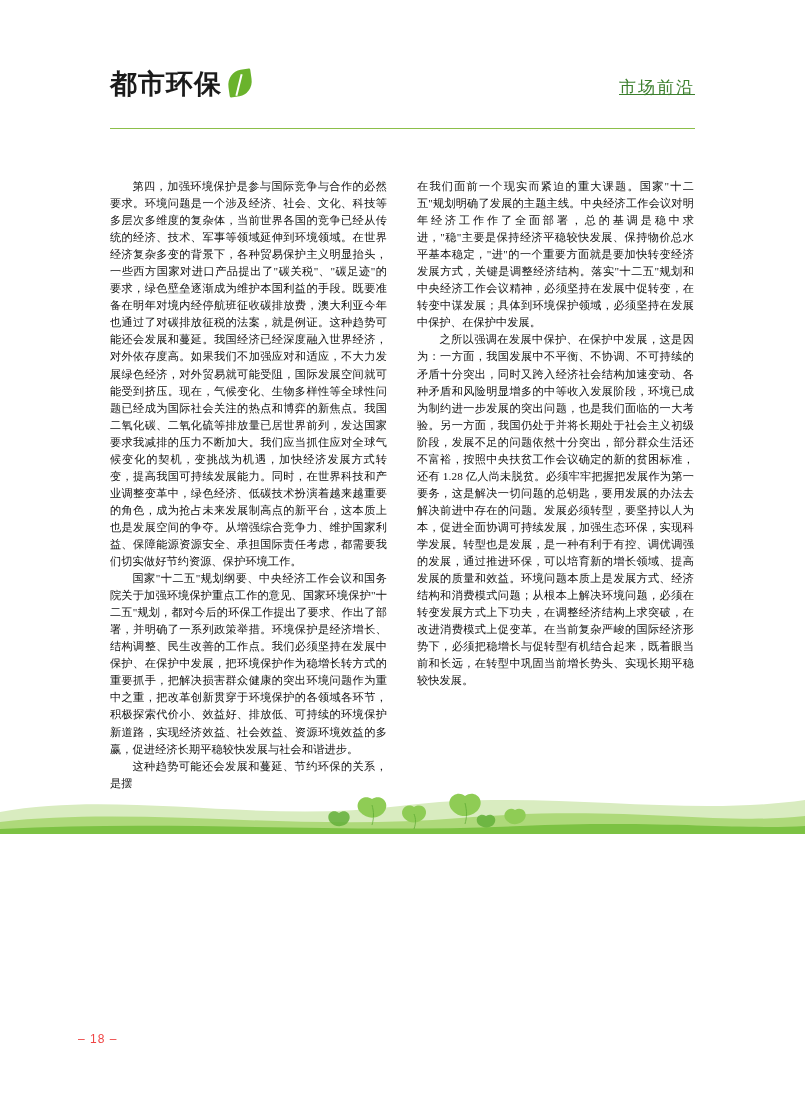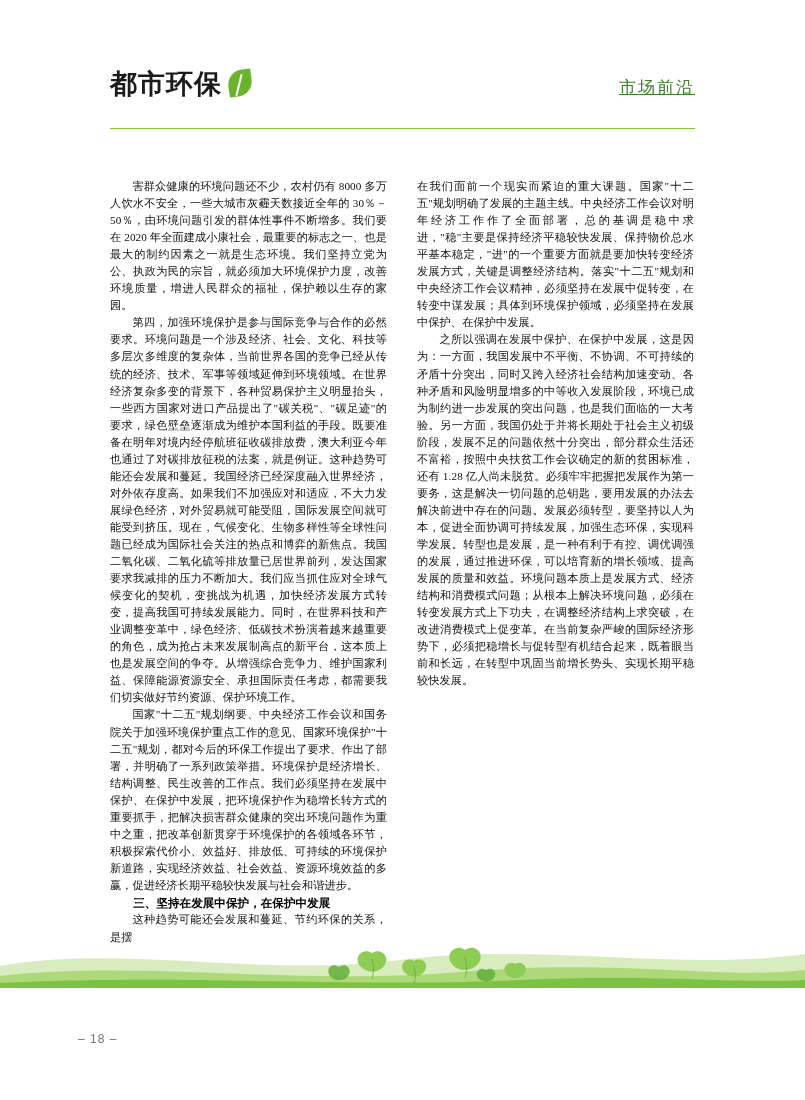--- a/index.html
+++ b/index.html
@@ -19,7 +19,7 @@
     position: absolute;
     left: 0; top: 0;
     width: 805px;
-    height: 988px;
+    height: 834px;
   }
 
   

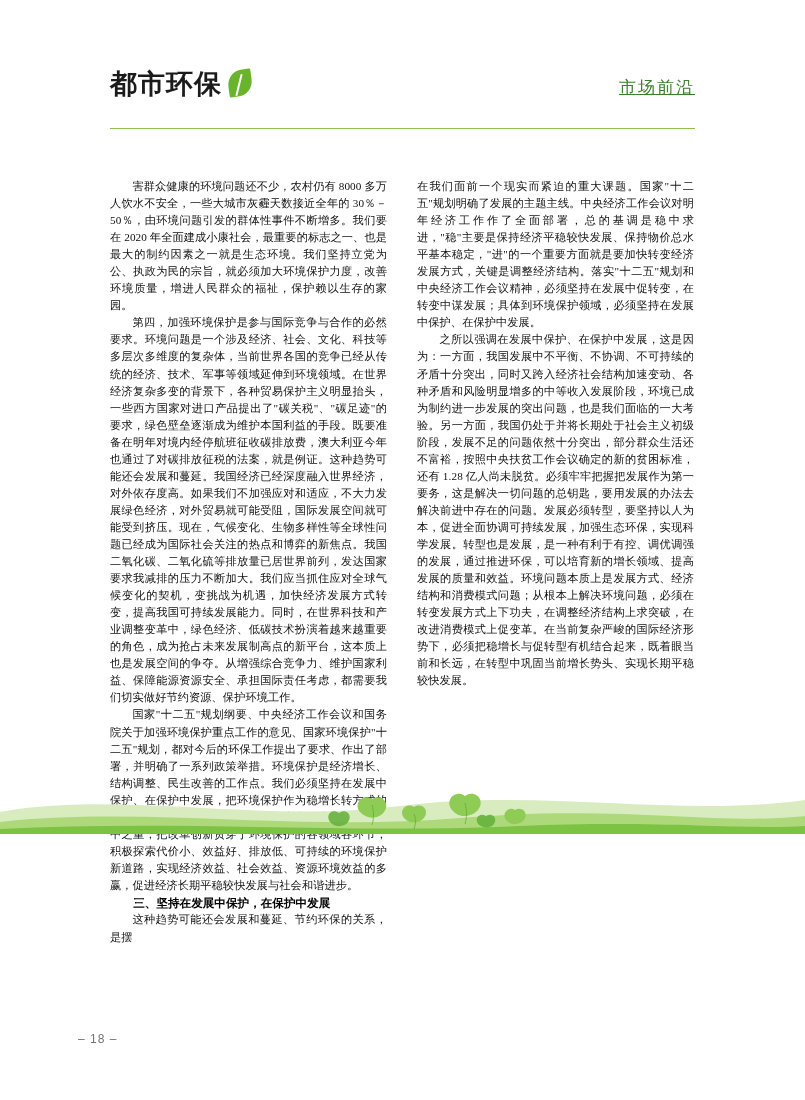--- a/index.html
+++ b/index.html
@@ -164,7 +164,6 @@
 
   <div class="columns">
     <div class="col">
-      <p class="para indent">害群众健康的环境问题还不少，农村仍有 8000 多万人饮水不安全，一些大城市灰霾天数接近全年的 30％－50％，由环境问题引发的群体性事件不断增多。我们要在 2020 年全面建成小康社会，最重要的标志之一、也是最大的制约因素之一就是生态环境。我们坚持立党为公、执政为民的宗旨，就必须加大环境保护力度，改善环境质量，增进人民群众的福祉，保护赖以生存的家园。</p>
       <p class="para indent">第四，加强环境保护是参与国际竞争与合作的必然要求。环境问题是一个涉及经济、社会、文化、科技等多层次多维度的复杂体，当前世界各国的竞争已经从传统的经济、技术、军事等领域延伸到环境领域。在世界经济复杂多变的背景下，各种贸易保护主义明显抬头，一些西方国家对进口产品提出了"碳关税"、"碳足迹"的要求，绿色壁垒逐渐成为维护本国利益的手段。既要准备在明年对境内经停航班征收碳排放费，澳大利亚今年也通过了对碳排放征税的法案，就是例证。这种趋势可能还会发展和蔓延。我国经济已经深度融入世界经济，对外依存度高。如果我们不加强应对和适应，不大力发展绿色经济，对外贸易就可能受阻，国际发展空间就可能受到挤压。现在，气候变化、生物多样性等全球性问题已经成为国际社会关注的热点和博弈的新焦点。我国二氧化碳、二氧化硫等排放量已居世界前列，发达国家要求我减排的压力不断加大。我们应当抓住应对全球气候变化的契机，变挑战为机遇，加快经济发展方式转变，提高我国可持续发展能力。同时，在世界科技和产业调整变革中，绿色经济、低碳技术扮演着越来越重要的角色，成为抢占未来发展制高点的新平台，这本质上也是发展空间的争夺。从增强综合竞争力、维护国家利益、保障能源资源安全、承担国际责任考虑，都需要我们切实做好节约资源、保护环境工作。</p>
       <p class="para indent">国家"十二五"规划纲要、中央经济工作会议和国务院关于加强环境保护重点工作的意见、国家环境保护"十二五"规划，都对今后的环保工作提出了要求、作出了部署，并明确了一系列政策举措。环境保护是经济增长、结构调整、民生改善的工作点。我们必须坚持在发展中保护、在保护中发展，把环境保护作为稳增长转方式的重要抓手，把解决损害群众健康的突出环境问题作为重中之重，把改革创新贯穿于环境保护的各领域各环节，积极探索代价小、效益好、排放低、可持续的环境保护新道路，实现经济效益、社会效益、资源环境效益的多赢，促进经济长期平稳较快发展与社会和谐进步。</p>
       <h3 class="subhead">三、坚持在发展中保护，在保护中发展</h3>

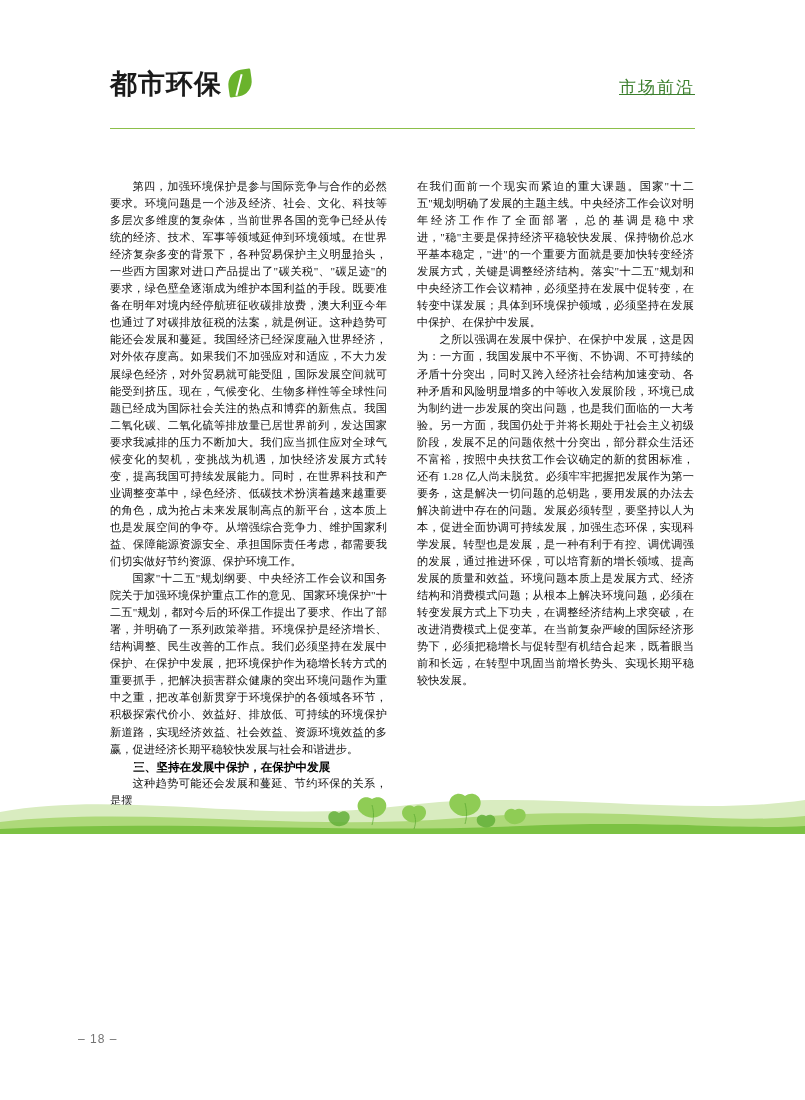--- a/index.html
+++ b/index.html
@@ -166,7 +166,6 @@
     <div class="col">
       <p class="para indent">第四，加强环境保护是参与国际竞争与合作的必然要求。环境问题是一个涉及经济、社会、文化、科技等多层次多维度的复杂体，当前世界各国的竞争已经从传统的经济、技术、军事等领域延伸到环境领域。在世界经济复杂多变的背景下，各种贸易保护主义明显抬头，一些西方国家对进口产品提出了"碳关税"、"碳足迹"的要求，绿色壁垒逐渐成为维护本国利益的手段。既要准备在明年对境内经停航班征收碳排放费，澳大利亚今年也通过了对碳排放征税的法案，就是例证。这种趋势可能还会发展和蔓延。我国经济已经深度融入世界经济，对外依存度高。如果我们不加强应对和适应，不大力发展绿色经济，对外贸易就可能受阻，国际发展空间就可能受到挤压。现在，气候变化、生物多样性等全球性问题已经成为国际社会关注的热点和博弈的新焦点。我国二氧化碳、二氧化硫等排放量已居世界前列，发达国家要求我减排的压力不断加大。我们应当抓住应对全球气候变化的契机，变挑战为机遇，加快经济发展方式转变，提高我国可持续发展能力。同时，在世界科技和产业调整变革中，绿色经济、低碳技术扮演着越来越重要的角色，成为抢占未来发展制高点的新平台，这本质上也是发展空间的争夺。从增强综合竞争力、维护国家利益、保障能源资源安全、承担国际责任考虑，都需要我们切实做好节约资源、保护环境工作。</p>
       <p class="para indent">国家"十二五"规划纲要、中央经济工作会议和国务院关于加强环境保护重点工作的意见、国家环境保护"十二五"规划，都对今后的环保工作提出了要求、作出了部署，并明确了一系列政策举措。环境保护是经济增长、结构调整、民生改善的工作点。我们必须坚持在发展中保护、在保护中发展，把环境保护作为稳增长转方式的重要抓手，把解决损害群众健康的突出环境问题作为重中之重，把改革创新贯穿于环境保护的各领域各环节，积极探索代价小、效益好、排放低、可持续的环境保护新道路，实现经济效益、社会效益、资源环境效益的多赢，促进经济长期平稳较快发展与社会和谐进步。</p>
-      <h3 class="subhead">三、坚持在发展中保护，在保护中发展</h3>
       <p class="para indent">这种趋势可能还会发展和蔓延、节约环保的关系，是摆</p>
     </div>
     <div class="col">

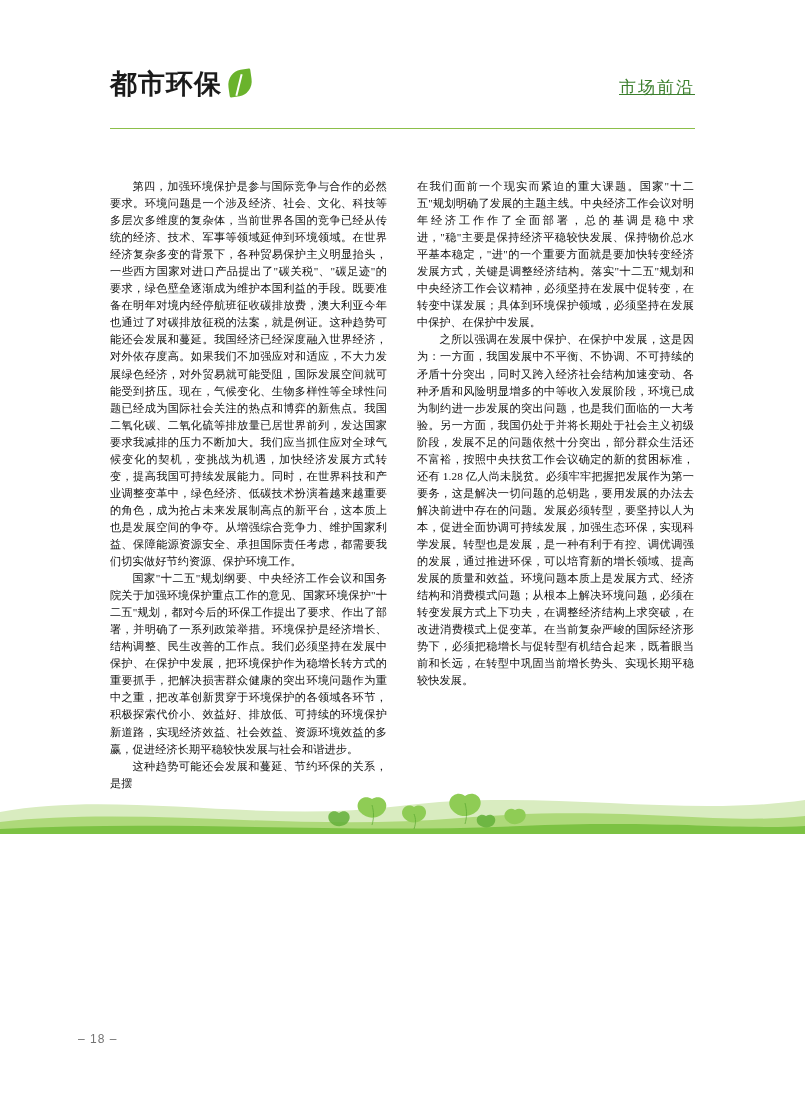--- a/index.html
+++ b/index.html
@@ -131,7 +131,7 @@
     top: 1032px;
     font-family: "Liberation Sans", "DejaVu Sans", sans-serif;
     font-size: 12px;
-    color: #737373;
+    color: #ef4444;
     letter-spacing: 1px;
   }
 

